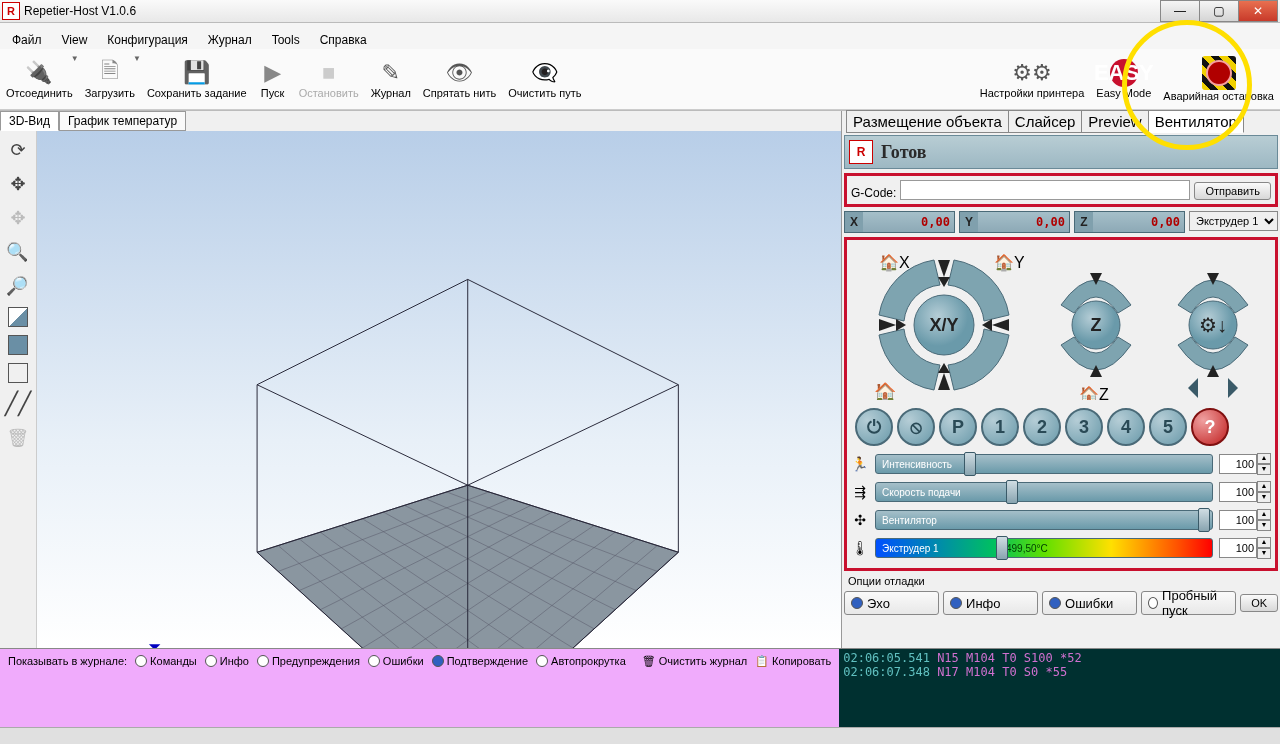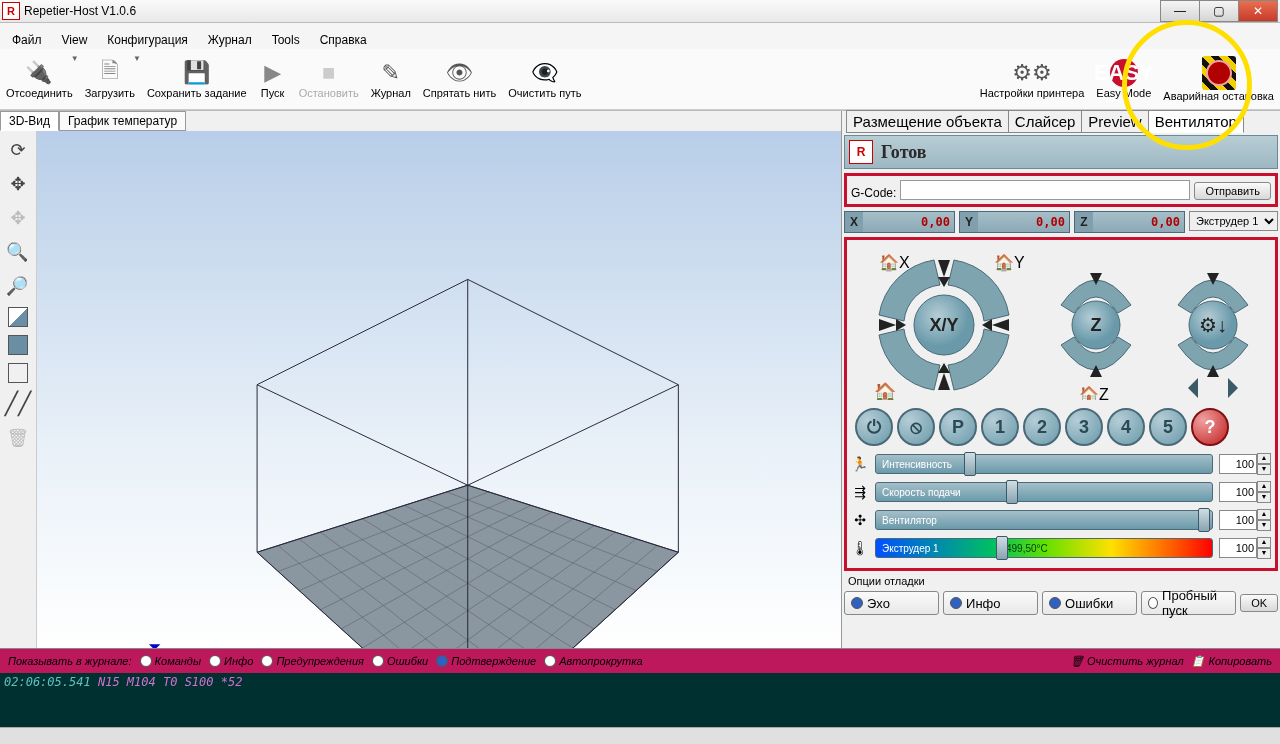--- a/index.html
+++ b/index.html
@@ -78,7 +78,7 @@
   .dot{width:10px;height:10px;border-radius:50%;border:1px solid #555;}
   .dot.on{background:#3060c0;} .dot.off{background:#fff;}
   
-  .log-panel{height:78px;border-top:1px solid #888;background:#be185d;display:flex;flex-direction:column;font-style:italic;}
+  .log-panel{height:78px;border-top:1px solid #888;background:#f0abfc;display:flex;flex-direction:row;}
   .log-filters{height:24px;display:flex;align-items:center;gap:8px;padding:0 8px;font-size:11px;}
   .lf{display:flex;align-items:center;gap:3px;}
   .log-text{flex:1;background:#003030;color:#d0d0d0;font-family:monospace;font-size:12px;padding:2px 4px;overflow:auto;}

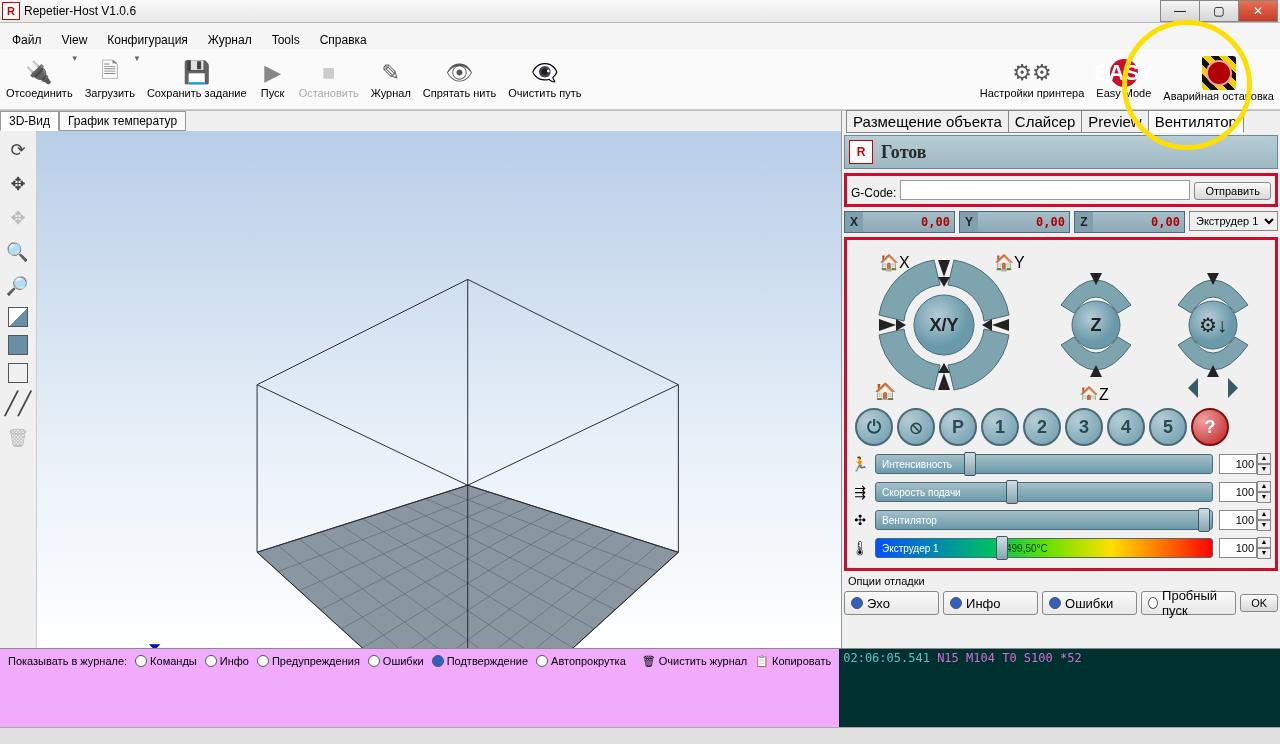--- a/index.html
+++ b/index.html
@@ -457,6 +457,7 @@
     </div>
     <div class="log-text">
       <div><span class="ts">02:06:05.541</span> <span class="cmd">N15 M104 T0 S100 *52</span></div>
+      <div><span class="ts">02:06:07.348</span> <span class="cmd">N17 M104 T0 S0 *55</span></div>
     </div>
   </div>
   <div class="statusbar"></div>

